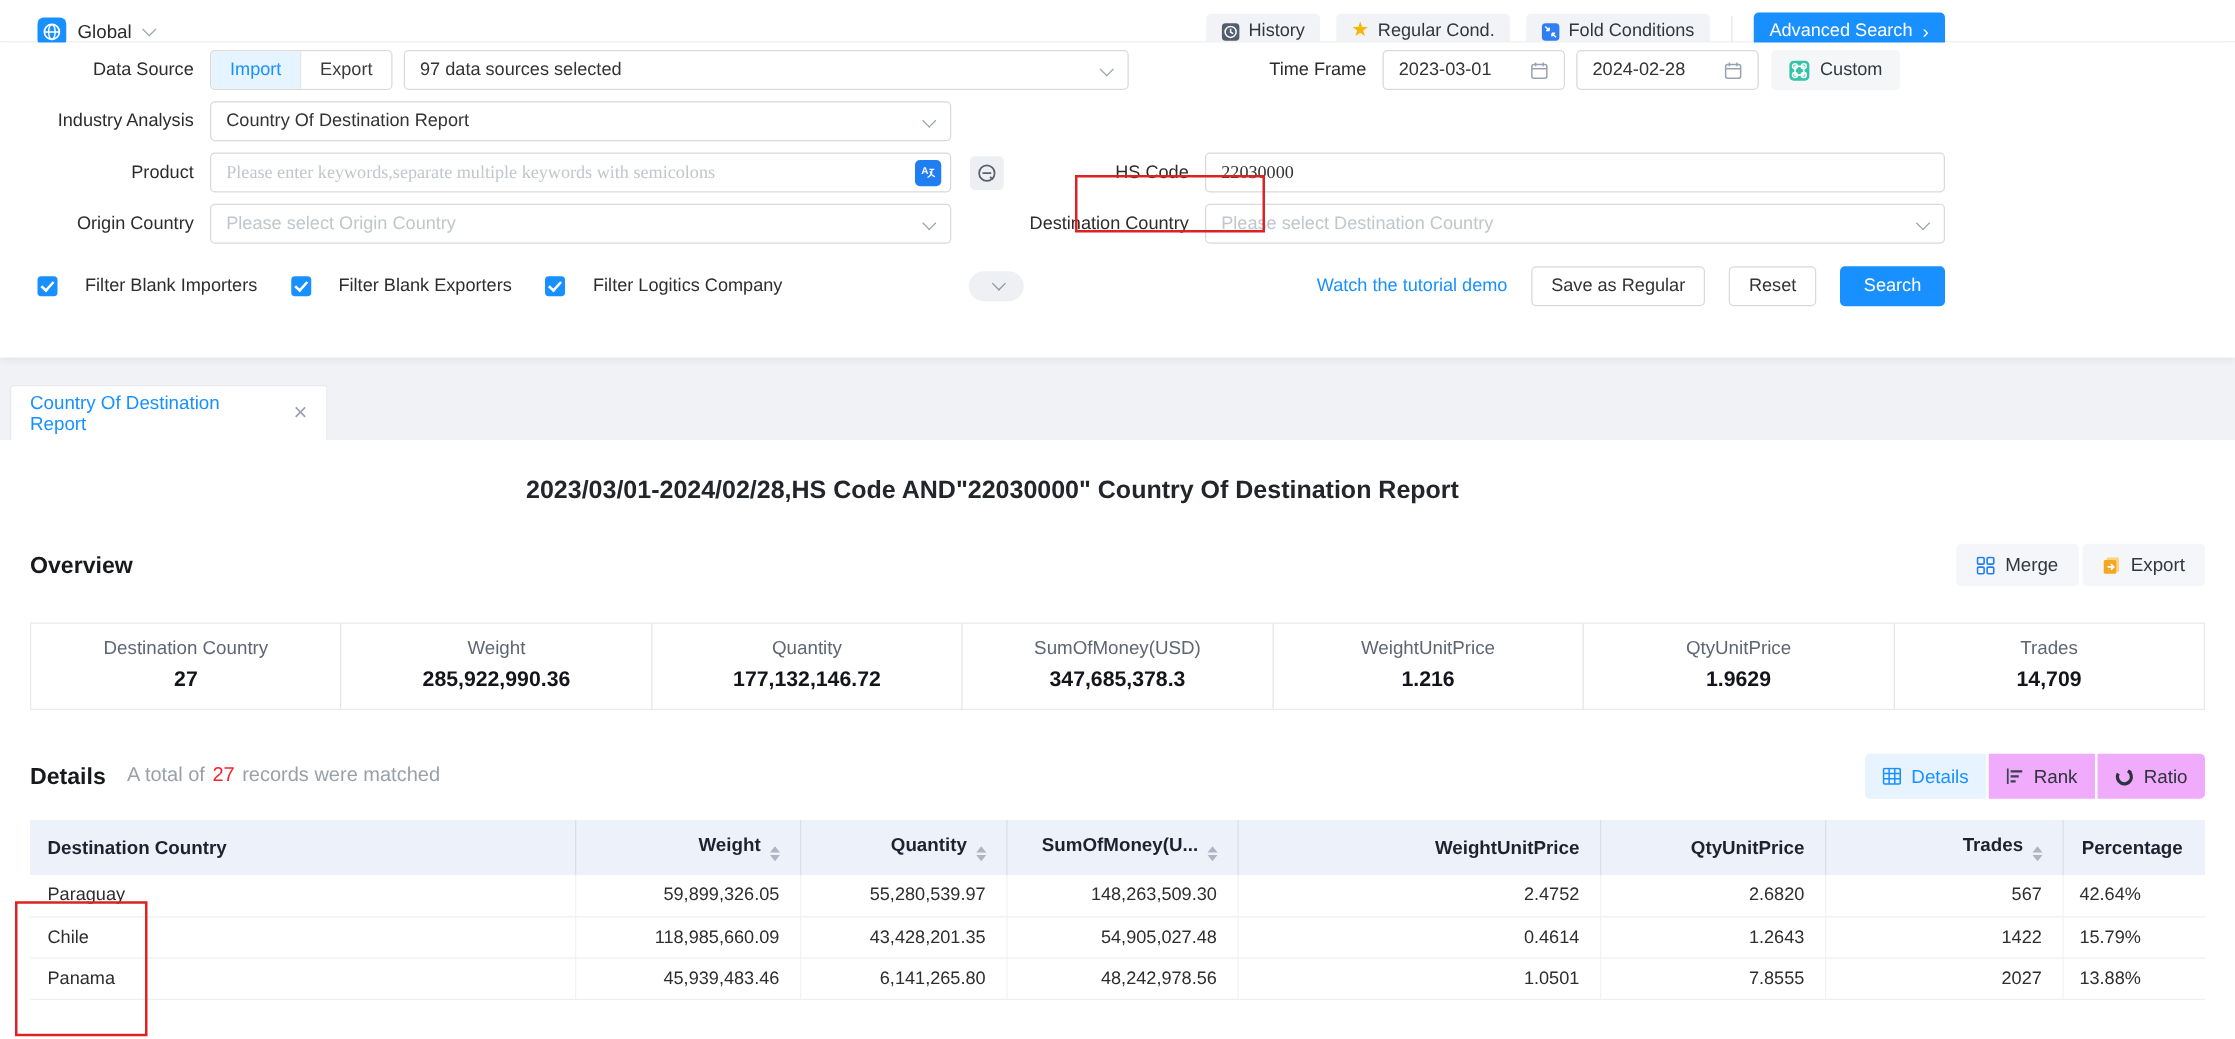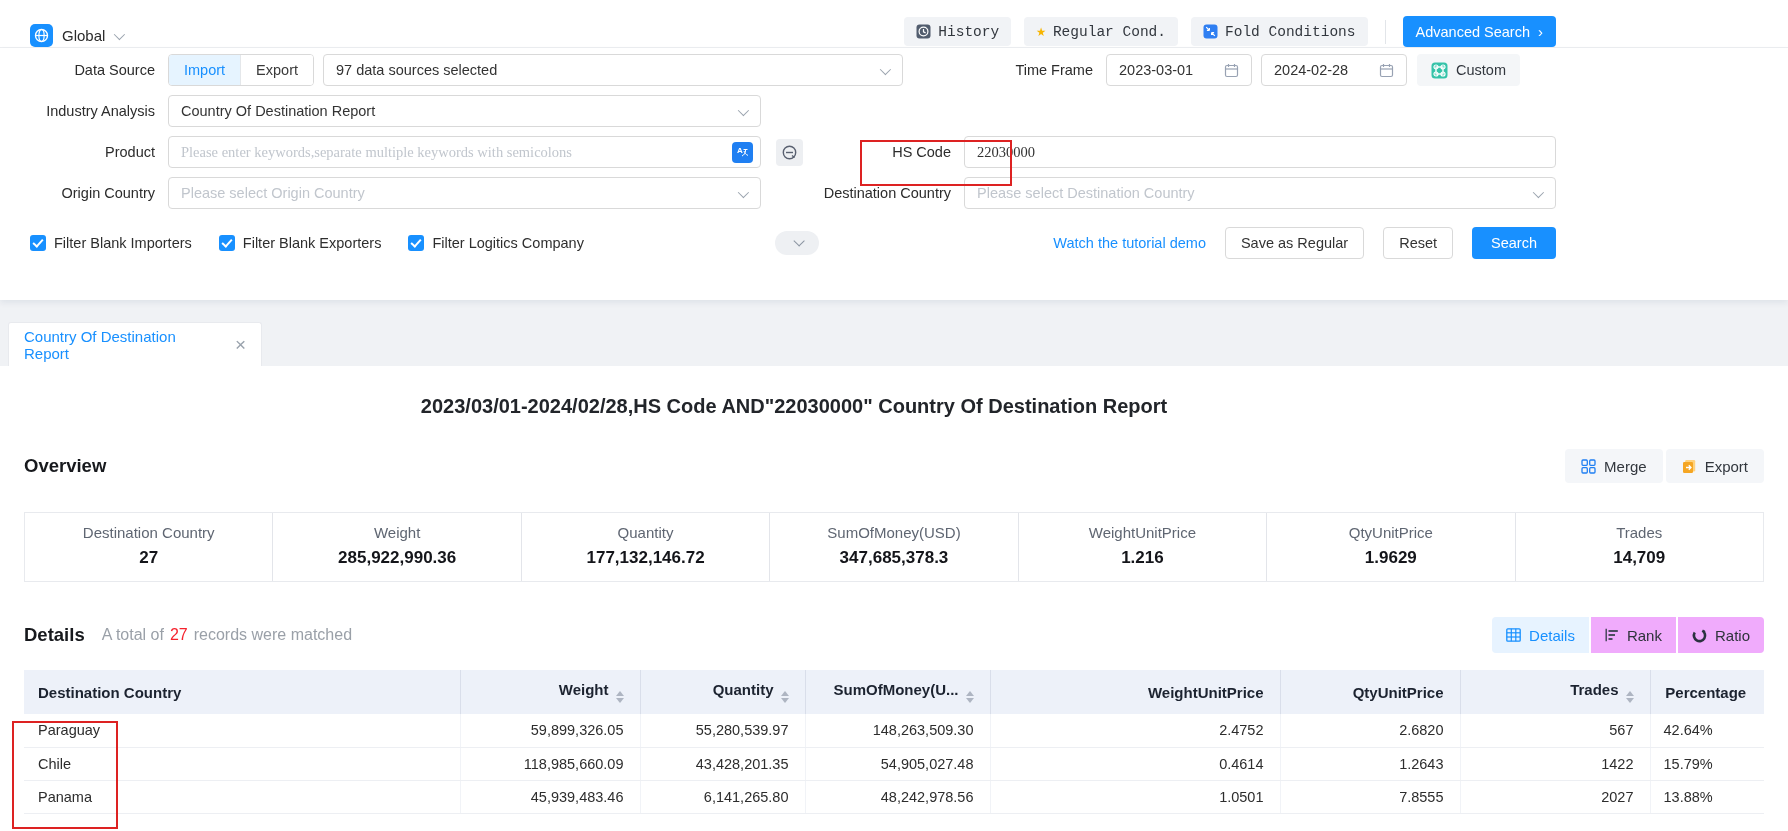--- a/index.html
+++ b/index.html
@@ -8,7 +8,7 @@
   .page { position:relative; width:1788px; height:831px; }
 
   
-  .topbar { height:48px; display:flex; align-items:flex-end; padding:17px 232px 0 30px;
+  .topbar { height:34px; display:flex; align-items:center; padding:17px 232px 0 30px;
     border-bottom:1px solid #eceef1; background:#fff; }
   .region { display:flex; align-items:center; gap:9px; cursor:pointer; }
   .app-icon { width:23px; height:23px; border-radius:5px; background:#1890ff; display:flex; align-items:center; justify-content:center; }

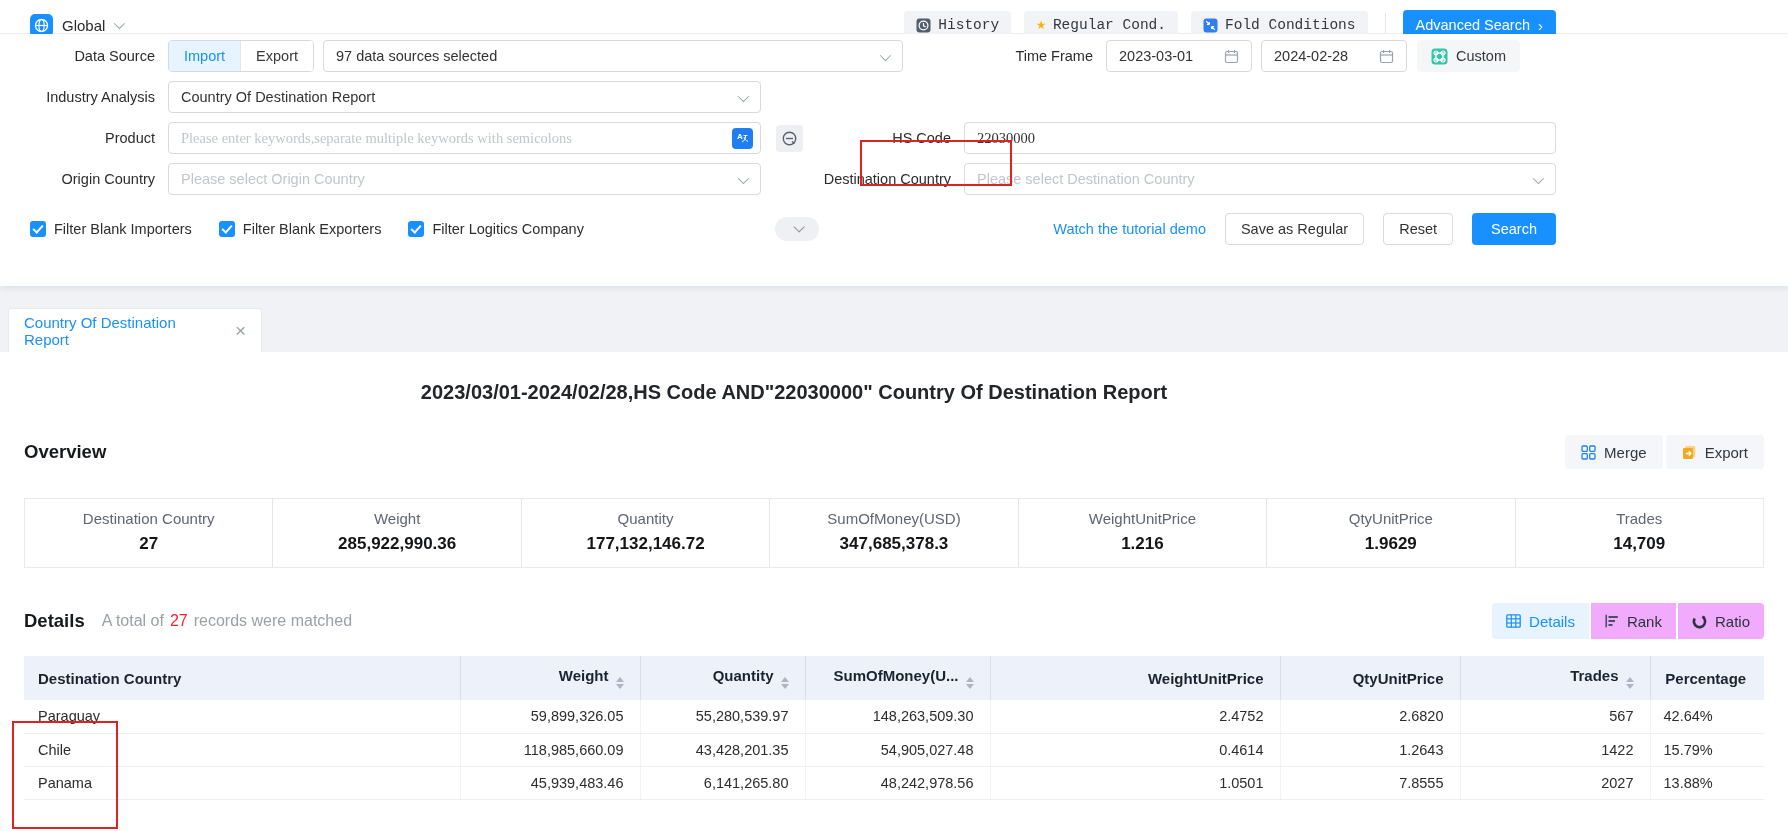--- a/index.html
+++ b/index.html
@@ -17,7 +17,7 @@
     transform:rotate(45deg) translateY(-2px); display:inline-block; }
   .topbar-right { margin-left:auto; display:flex; align-items:center; gap:13px; }
   .tb-btn { height:29px; padding:0 12px; border:none; border-radius:4px; background:#f1f3f6; color:#32373e;
-    font-size:14.5px; display:flex; align-items:center; gap:7px; cursor:pointer; font-family:Liberation Mono, monospace; }
+    font-size:14.5px; display:flex; align-items:center; gap:7px; cursor:pointer; font-family:Liberation Sans, sans-serif; }
   .tb-divider { width:1px; height:24px; background:#e2e5e9; margin:0 4px; }
   .adv-btn { height:31px; padding:0 13px; border:none; border-radius:4px; background:#1890ff; color:#fff;
     font-size:14.5px; display:flex; align-items:center; gap:8px; cursor:pointer; font-family:inherit; }

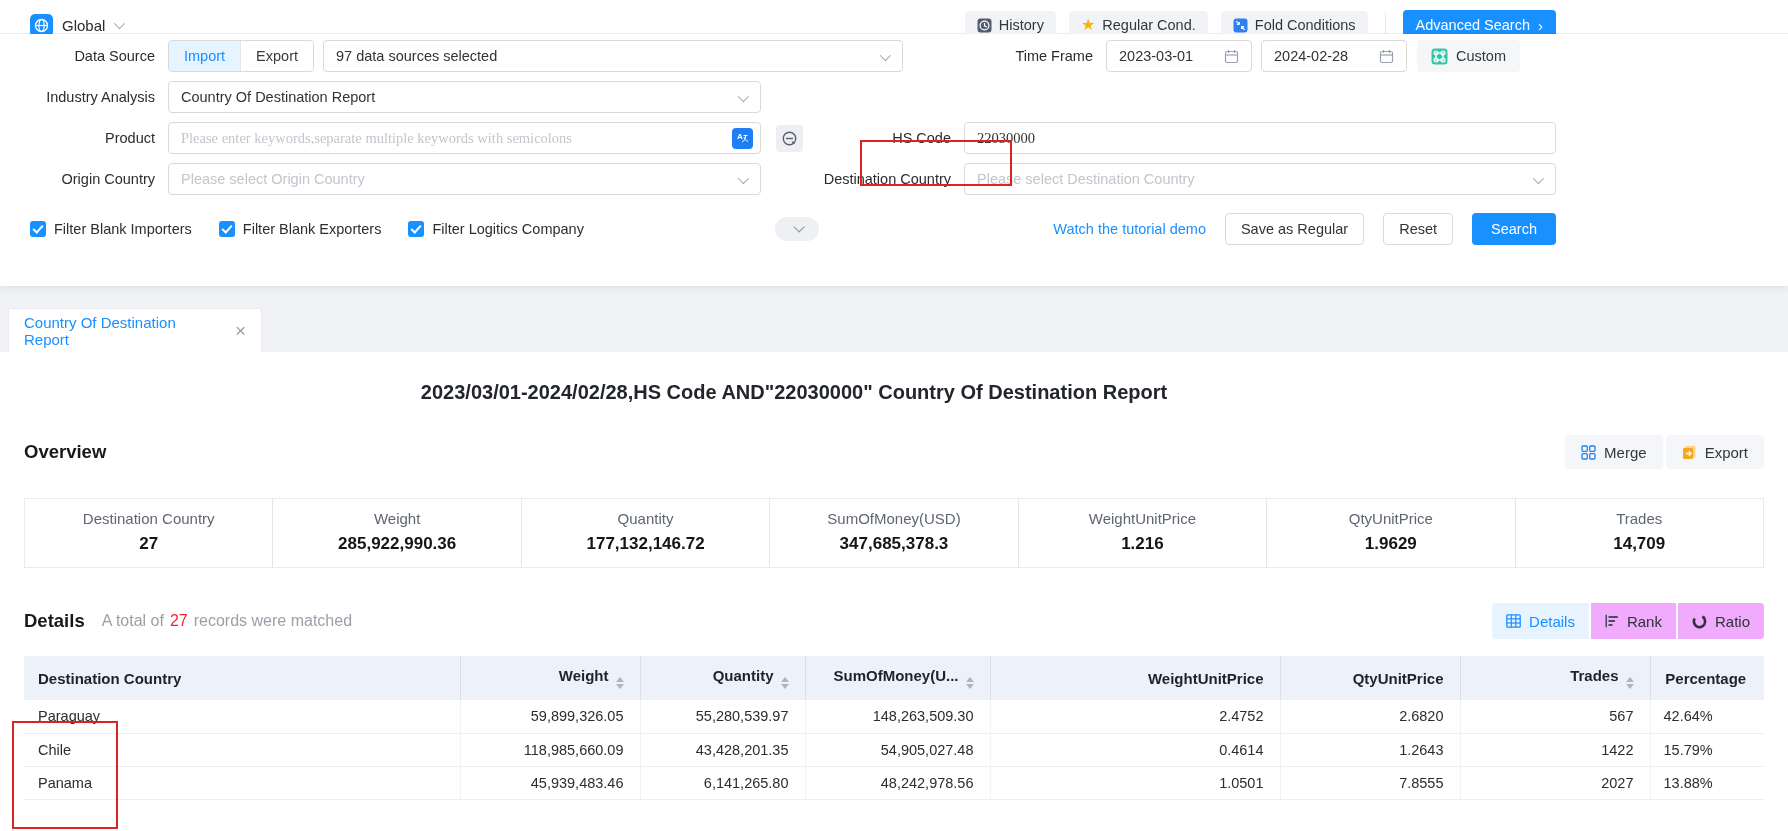--- a/index.html
+++ b/index.html
@@ -52,7 +52,7 @@
   .custom-btn { height:32px; margin-left:10px; padding:0 14px; border:none; border-radius:4px; background:#f4f6f8;
     color:#32373e; font-size:14.5px; display:flex; align-items:center; gap:8px; cursor:pointer; font-family:inherit; }
   .filter-footer { display:flex; align-items:center; margin-top:19px; padding-left:30px; position:relative; height:30px; }
-  .cb-item { display:flex; align-items:flex-start; gap:8px; margin-right:27px; cursor:pointer; }
+  .cb-item { display:flex; align-items:flex-start; gap:22px; margin-right:27px; cursor:pointer; }
   .cb-box { width:16px; height:16px; border-radius:3px; background:#1890ff; position:relative; flex:none; }
   .cb-box::after { content:""; position:absolute; left:5px; top:2px; width:4px; height:8px;
     border-right:2px solid #fff; border-bottom:2px solid #fff; transform:rotate(42deg); }

